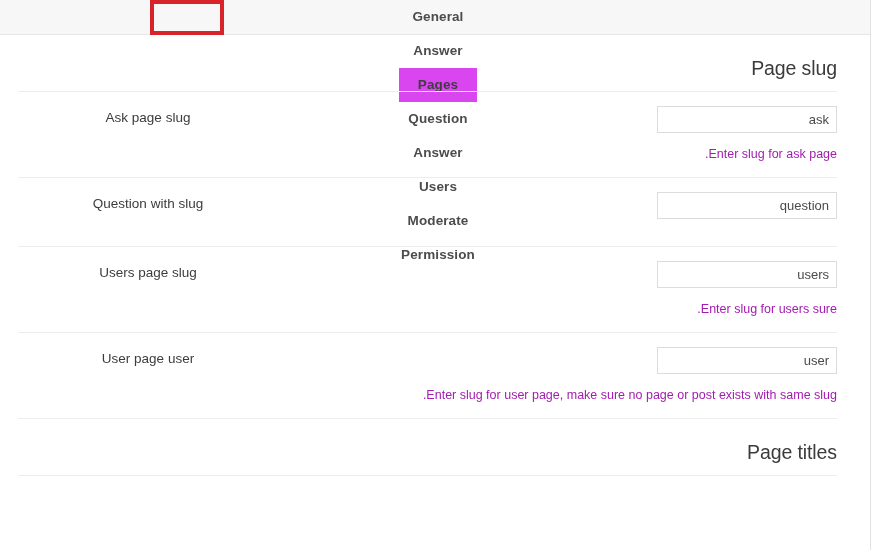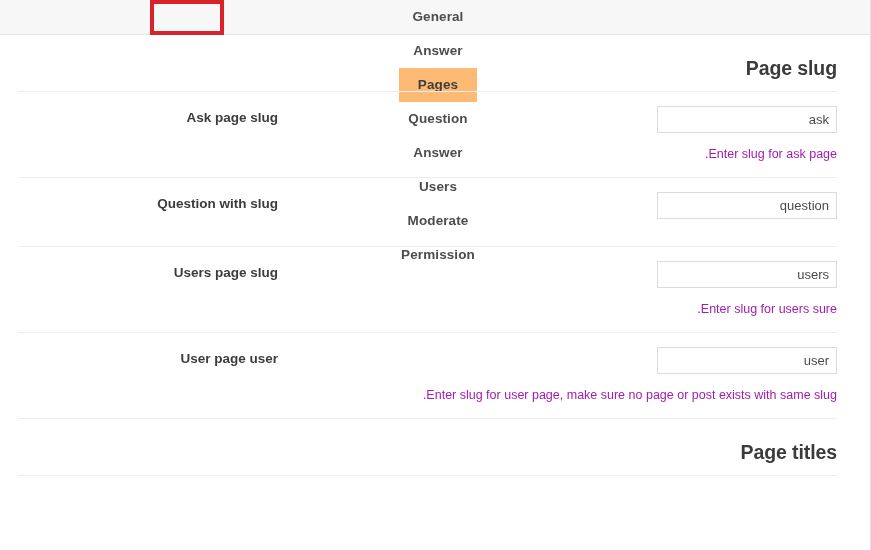--- a/index.html
+++ b/index.html
@@ -74,7 +74,7 @@
   .section-head {
     text-align: right;
     font-size: 19.5px;
-    font-weight: bold;
+    font-weight: normal;
     color: #3b3b3b;
     padding: 22px 0 11px 0;
     border-bottom: 1px solid #ededed;

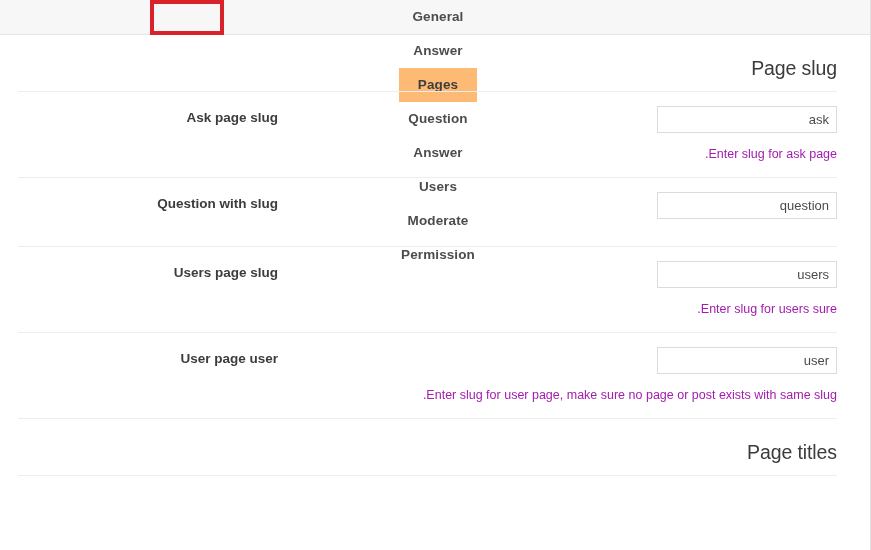--- a/index.html
+++ b/index.html
@@ -48,7 +48,7 @@
     letter-spacing: 0.1px;
   }
   .tab.active {
-    background: #fdba74;
+    background: #d946ef;
     color: #3e3e3e;
   }
 

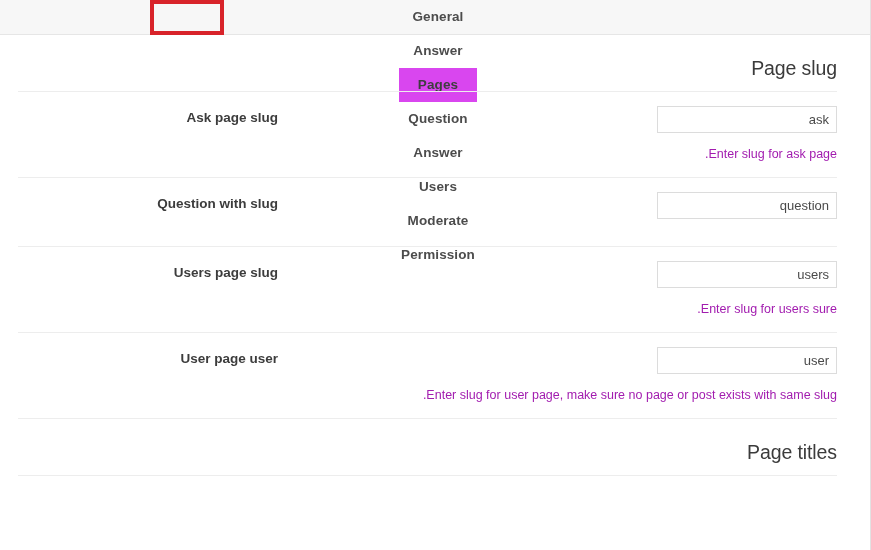--- a/index.html
+++ b/index.html
@@ -94,9 +94,9 @@
     left: 0;
     top: 18px;
     width: 260px;
-    text-align: right;
+    text-align: center;
     font-size: 13.5px;
-    font-weight: bold;
+    font-weight: normal;
     color: #3c3c3c;
   }
 

